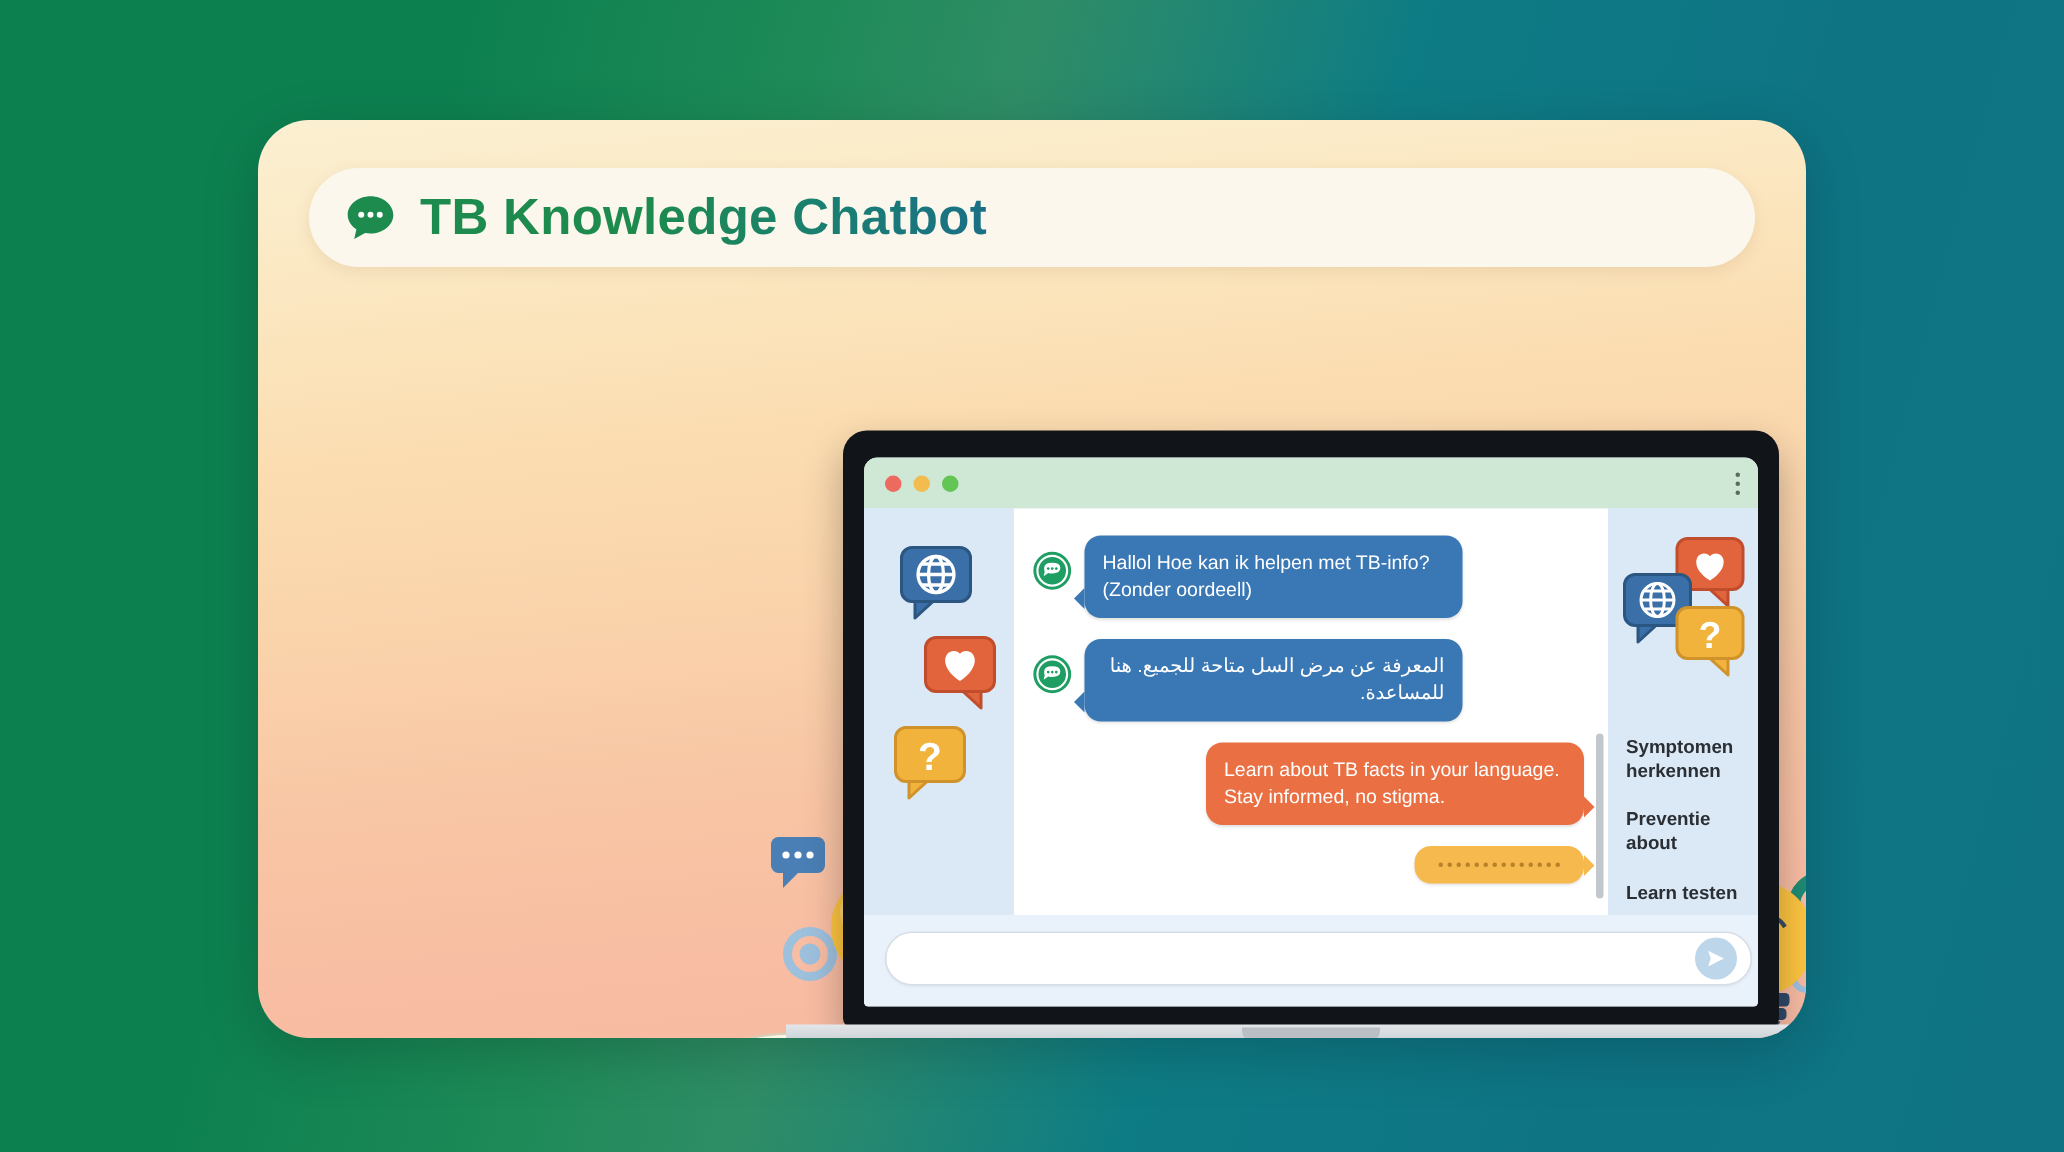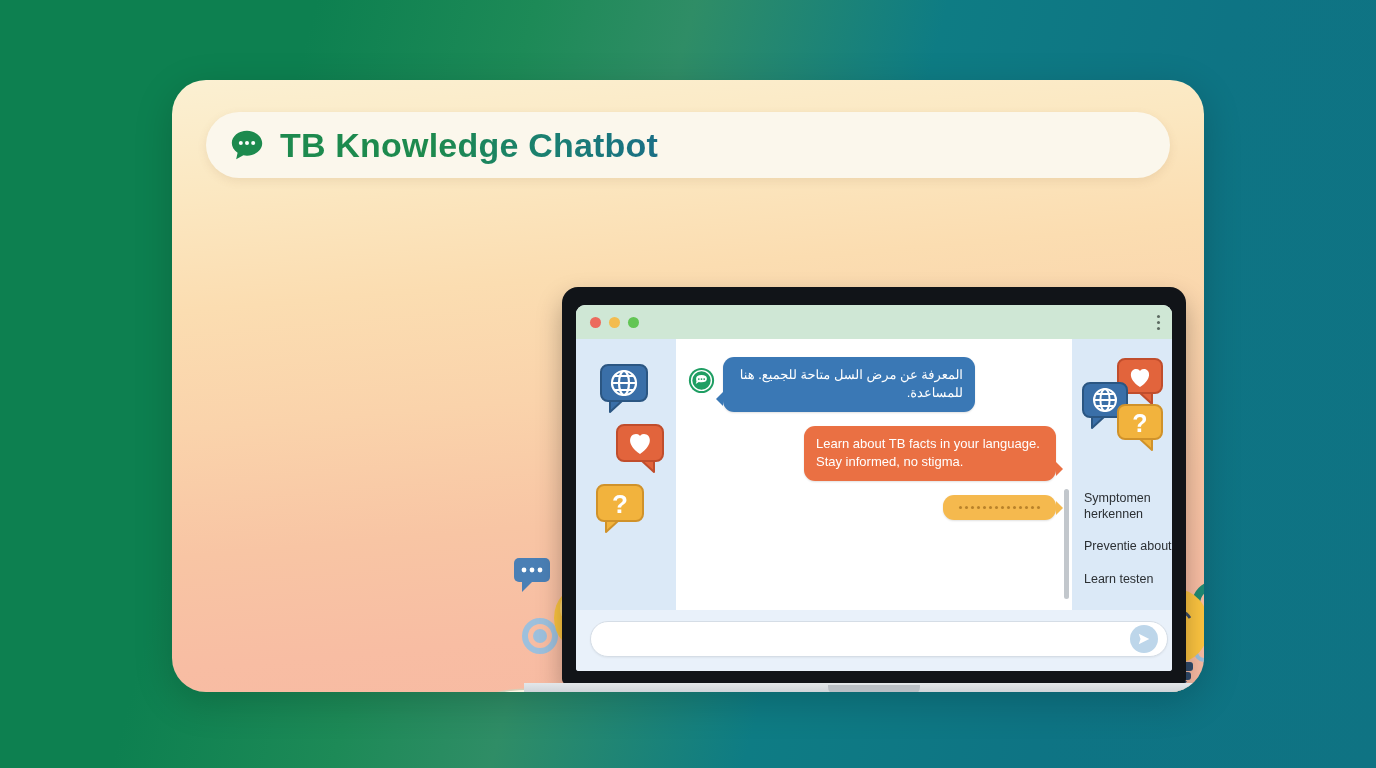--- a/index.html
+++ b/index.html
@@ -363,6 +363,17 @@
         <div id="chat-column">
           <div id="messages">
 
+            <div class="msg-row">
+              <svg class="avatar" viewBox="0 0 30 30">
+                <circle cx="15" cy="15" r="14" fill="#1f9e63"></circle>
+                <circle cx="15" cy="15" r="11" fill="none" stroke="#fff" stroke-width="1.6"></circle>
+                <path d="M9 13 q0-4 6-4 q6 0 6 4 q0 4 -6 4 q-1.6 0-3-.4 L8.6 19 l.8-3 q-.4-1.4 -.4-3z" fill="#fff"></path>
+                <circle cx="12" cy="13.4" r="1" fill="#1f9e63"></circle>
+                <circle cx="15" cy="13.4" r="1" fill="#1f9e63"></circle>
+                <circle cx="18" cy="13.4" r="1" fill="#1f9e63"></circle>
+              </svg>
+              <div class="bubble blue">Hallol Hoe kan ik helpen met TB-info? (Zonder oordeell)</div>
+            </div>
 
             <div class="msg-row">
               <svg class="avatar" viewBox="0 0 30 30">

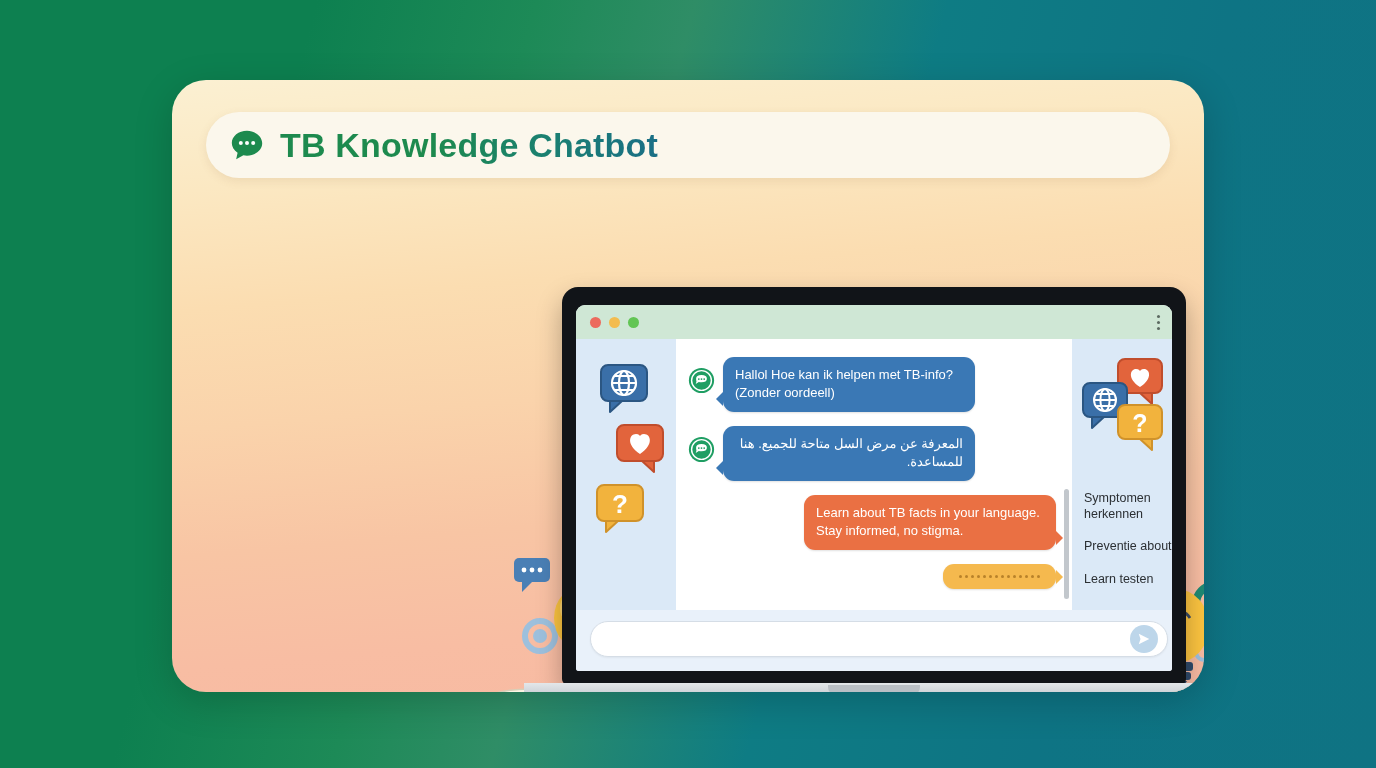--- a/index.html
+++ b/index.html
@@ -109,7 +109,7 @@
     position: absolute; left: 12px; top: 152px;
     display: flex; flex-direction: column; gap: 17px;
   }
-  .suggestion { font-size: 12.5px; color: #2b2f33; line-height: 1.25; cursor: pointer; }
+  .suggestion { font-size: 12.5px; color: #2b2f33; line-height: 1.25; cursor: pointer; font-weight: bold; }
 
   
   #messages {

